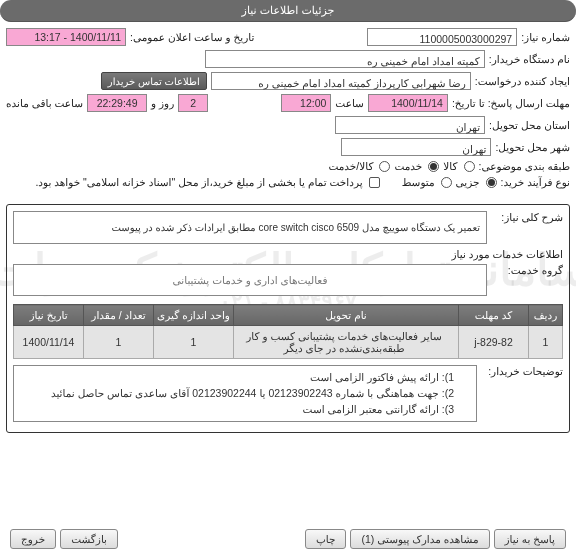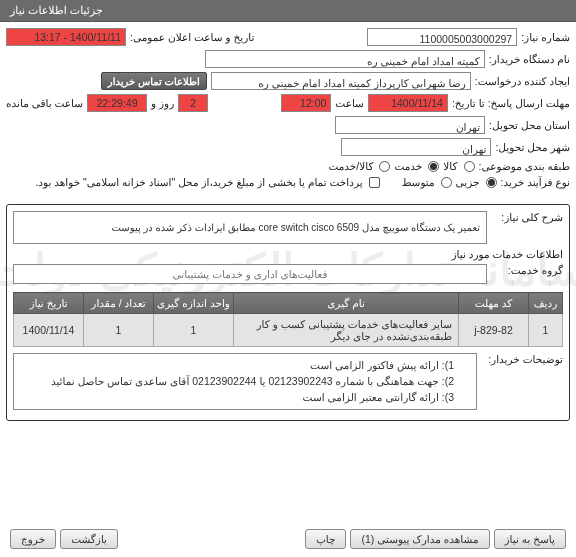--- a/index.html
+++ b/index.html
@@ -7,7 +7,7 @@
 .wrap { position: relative; width: 576px; height: 557px; }
 .watermark { position: absolute; top: 50%; left: 50%; transform: translate(-50%,-50%); font-size: 44px; color: rgba(0,0,0,0.07); font-weight: bold; letter-spacing: 4px; pointer-events: none; z-index: 1; white-space: nowrap; }
 .watermark .phone { font-size: 22px; display:block; text-align:center; margin-top:-6px; letter-spacing: 6px;}
-.section-header { background: #6b6b6b; color: #fff; padding: 4px 10px; font-size: 11px; text-align: left; border-bottom:1px solid #555; }
+.section-header { background: #6b6b6b; color: #fff; padding: 4px 10px; font-size: 11px; text-align: center; border-bottom:1px solid #555;border-radius:11px; }
 .form-area { padding: 6px 6px 4px; position: relative; z-index: 2; }
 .row { display: flex; align-items: center; margin-bottom: 4px; gap:4px; }
 .label { white-space: nowrap; font-size: 10.5px; color: #222; }

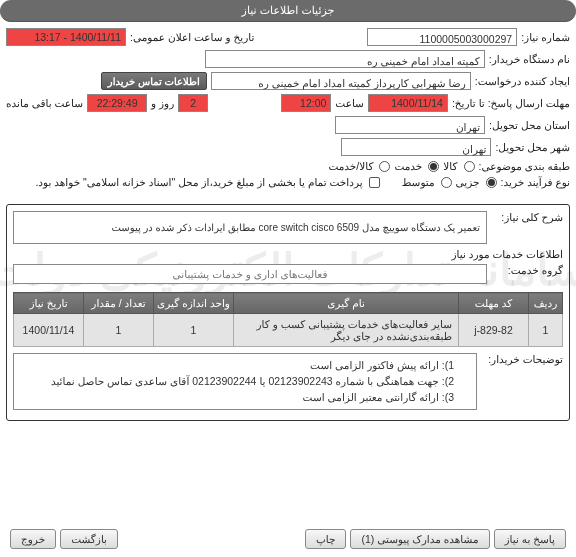--- a/index.html
+++ b/index.html
@@ -26,7 +26,7 @@
 .footer { position:absolute; bottom:8px; left:0; right:0; padding:0 10px; display:flex; justify-content:space-between; align-items:center; z-index:2; }
 .footer-left, .footer-right { display:flex; gap:4px; }
 .btn { background: linear-gradient(#f8f8f8,#dcdcdc); border:1px solid #888; border-radius:3px; padding:3px 10px; font-size:10.5px; cursor:pointer; color:#333; }
-.readonly-txt { background:#ef4444; border:1px solid #888; padding:2px 4px; height:18px; display:inline-flex; align-items:center; font-size:10.5px; }
+.readonly-txt { background:#f9a8d4; border:1px solid #888; padding:2px 4px; height:18px; display:inline-flex; align-items:center; font-size:10.5px; }
 </style>
 </head>
 <body>

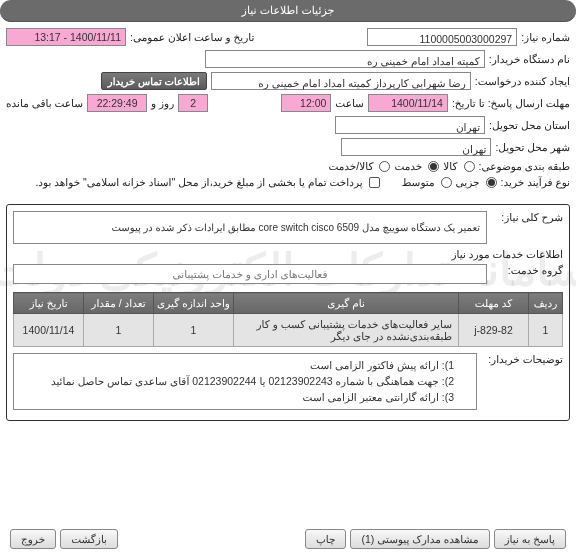--- a/index.html
+++ b/index.html
@@ -12,7 +12,7 @@
 .row { display: flex; align-items: center; margin-bottom: 4px; gap:4px; }
 .label { white-space: nowrap; font-size: 10.5px; color: #222; }
 .field { background: #fff; border: 1px solid #888; padding: 4px 4px; font-size: 10.5px; height: 18px; }
-.btn-small { background: linear-gradient(#7a7a7a,#5a5a5a); color:#fff; border:1px solid #444; padding:2px 6px; font-size:10px; border-radius:2px; cursor:pointer; height:18px;font-weight:bold; }
+.btn-small { background: linear-gradient(#7a7a7a,#5a5a5a); color:#fff; border:1px solid #444; padding:2px 6px; font-size:10px; border-radius:2px; cursor:pointer; height:18px; }
 .radio { width:11px; height:11px; border:1px solid #555; border-radius:50%; display:inline-block; vertical-align:middle; position:relative; margin-left:2px; background:#fff;}
 .radio.sel::after { content:''; position:absolute; top:1px; left:1px; right:1px; bottom:1px; background:#333; border-radius:50%; }
 .desc-box { margin: 8px 6px 4px; border:1px solid #333; border-radius:3px; padding:6px; position:relative; z-index:2; }

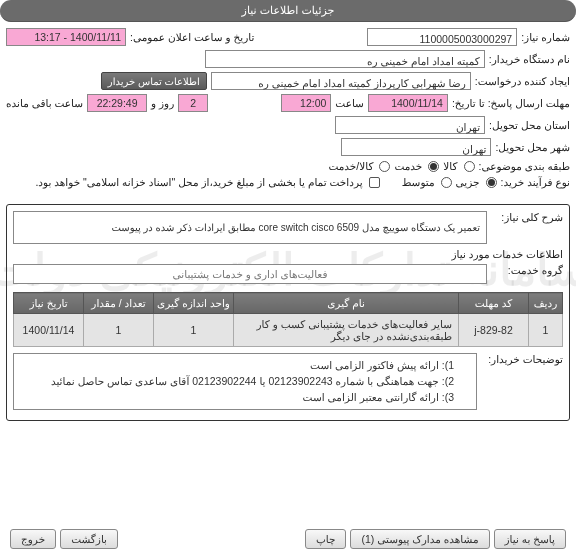--- a/index.html
+++ b/index.html
@@ -18,7 +18,7 @@
 .desc-box { margin: 8px 6px 4px; border:1px solid #333; border-radius:3px; padding:6px; position:relative; z-index:2; }
 .desc-row { display:flex; gap:6px; margin-bottom:4px; }
 .wide-field { flex:1; background:#fff; border:1px solid #888; padding:10px 6px; font-size:10px; min-height:20px; }
-.sub-title { background:#fff; border:1px solid #888; padding:3px 4px; font-size:10.5px; color:#777; text-align:center; margin-bottom:4px; }
+.sub-title { background:#fff; border:1px solid #888; padding:9px 4px; font-size:10.5px; color:#777; text-align:center; margin-bottom:4px; }
 table { width:100%; border-collapse: collapse; font-size:10.5px; }
 th { background: linear-gradient(#7d7d7d,#666); color:#fff; padding:4px 2px; border:1px solid #555; font-weight:normal; }
 td { background:#e4e4e4; border:1px solid #aaa; padding:4px 2px; text-align:center; vertical-align:middle; }

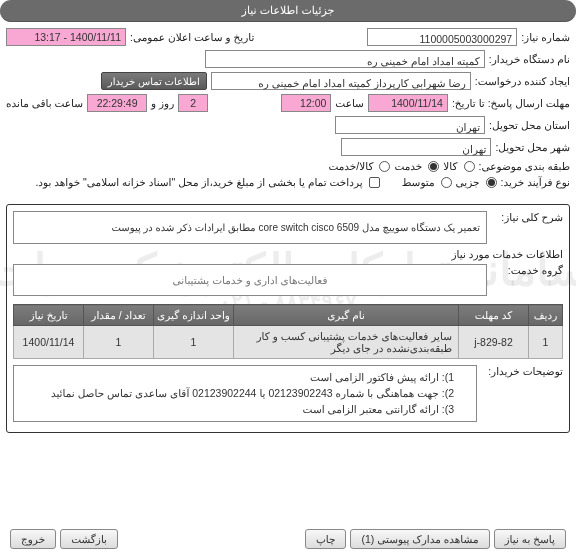--- a/index.html
+++ b/index.html
@@ -121,7 +121,7 @@
       <tr>
         <th style="width:34px">ردیف</th>
         <th style="width:70px">کد مهلت</th>
-        <th>نام گیری</th>
+        <th>نام تحویل</th>
         <th style="width:80px">واحد اندازه گیری</th>
         <th style="width:70px">تعداد / مقدار</th>
         <th style="width:70px">تاریخ نیاز</th>

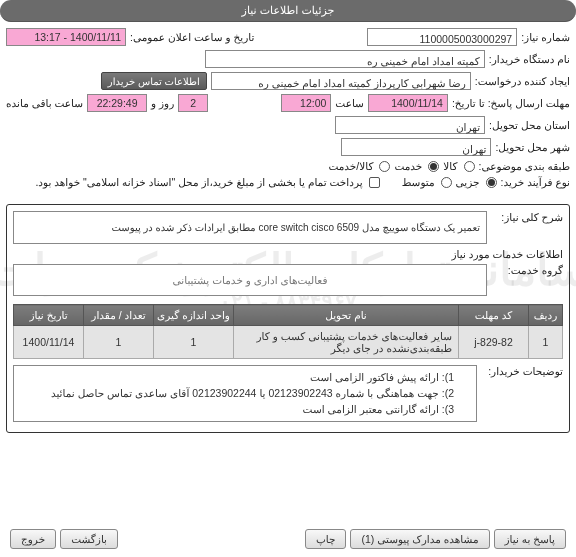--- a/index.html
+++ b/index.html
@@ -131,7 +131,7 @@
       <tr>
         <td>1</td>
         <td>829-82-j</td>
-        <td style="text-align:right;padding-right:6px">سایر فعالیت‌های خدمات پشتیبانی کسب و کار طبقه‌بندی‌نشده در جای دیگر</td>
+        <td style="text-align:center;padding-right:6px">سایر فعالیت‌های خدمات پشتیبانی کسب و کار طبقه‌بندی‌نشده در جای دیگر</td>
         <td>1</td>
         <td>1</td>
         <td>1400/11/14</td>

